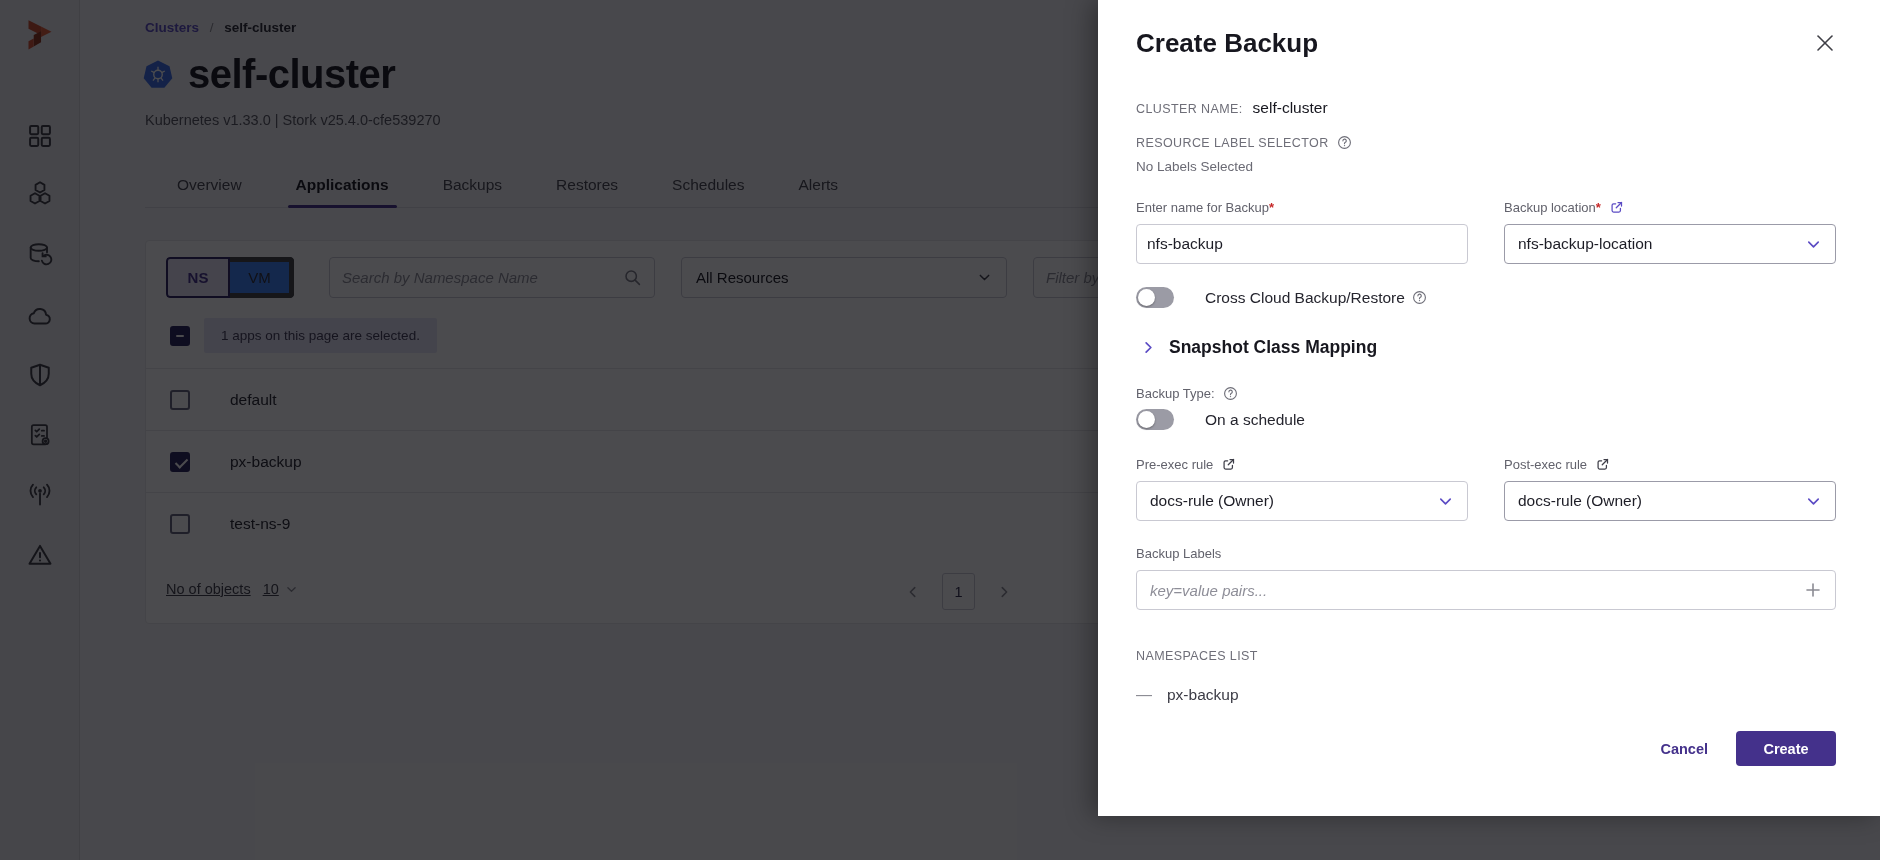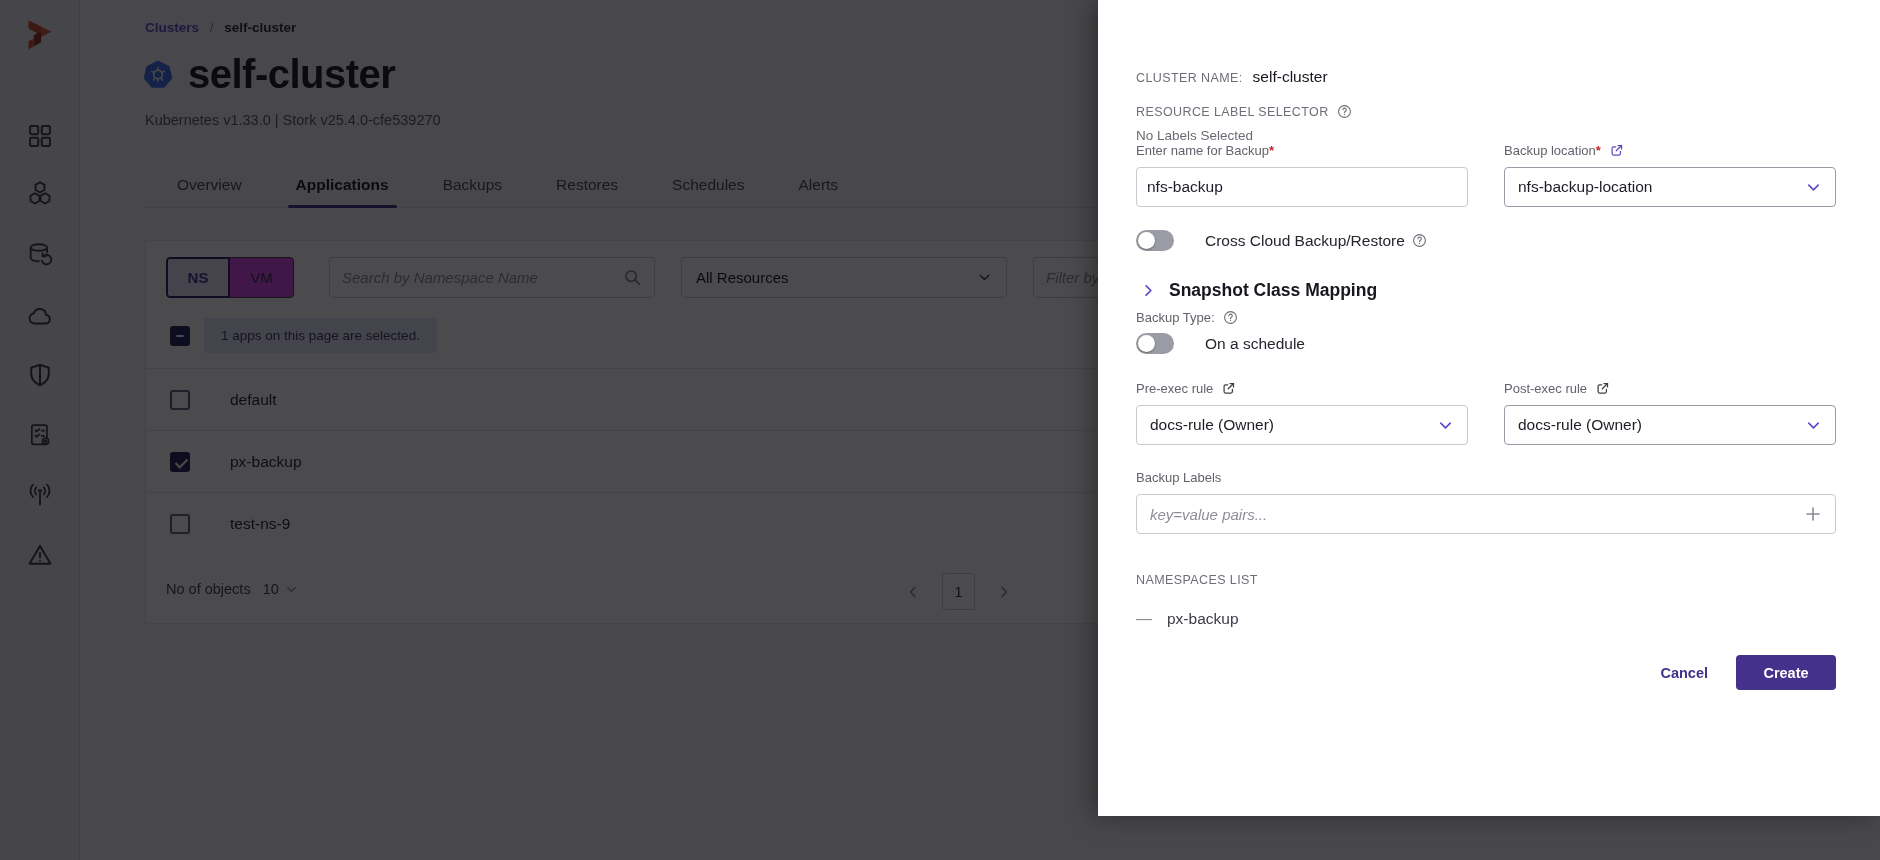--- a/index.html
+++ b/index.html
@@ -345,6 +345,15 @@
 
 <div class="drawer">
 
+  <div class="drawer-header">
+    <div class="drawer-title">Create Backup</div>
+    <span class="close-btn">
+      <svg viewBox="0 0 22 22" fill="none" stroke="currentColor" stroke-width="1.6" stroke-linecap="round">
+        <path d="M4 4l14 14"></path>
+          <path d="M18 4L4 18"></path>
+      </svg>
+    </span>
+  </div>
 
   <div class="kv-row">
     <span class="label-caps">CLUSTER NAME:</span>

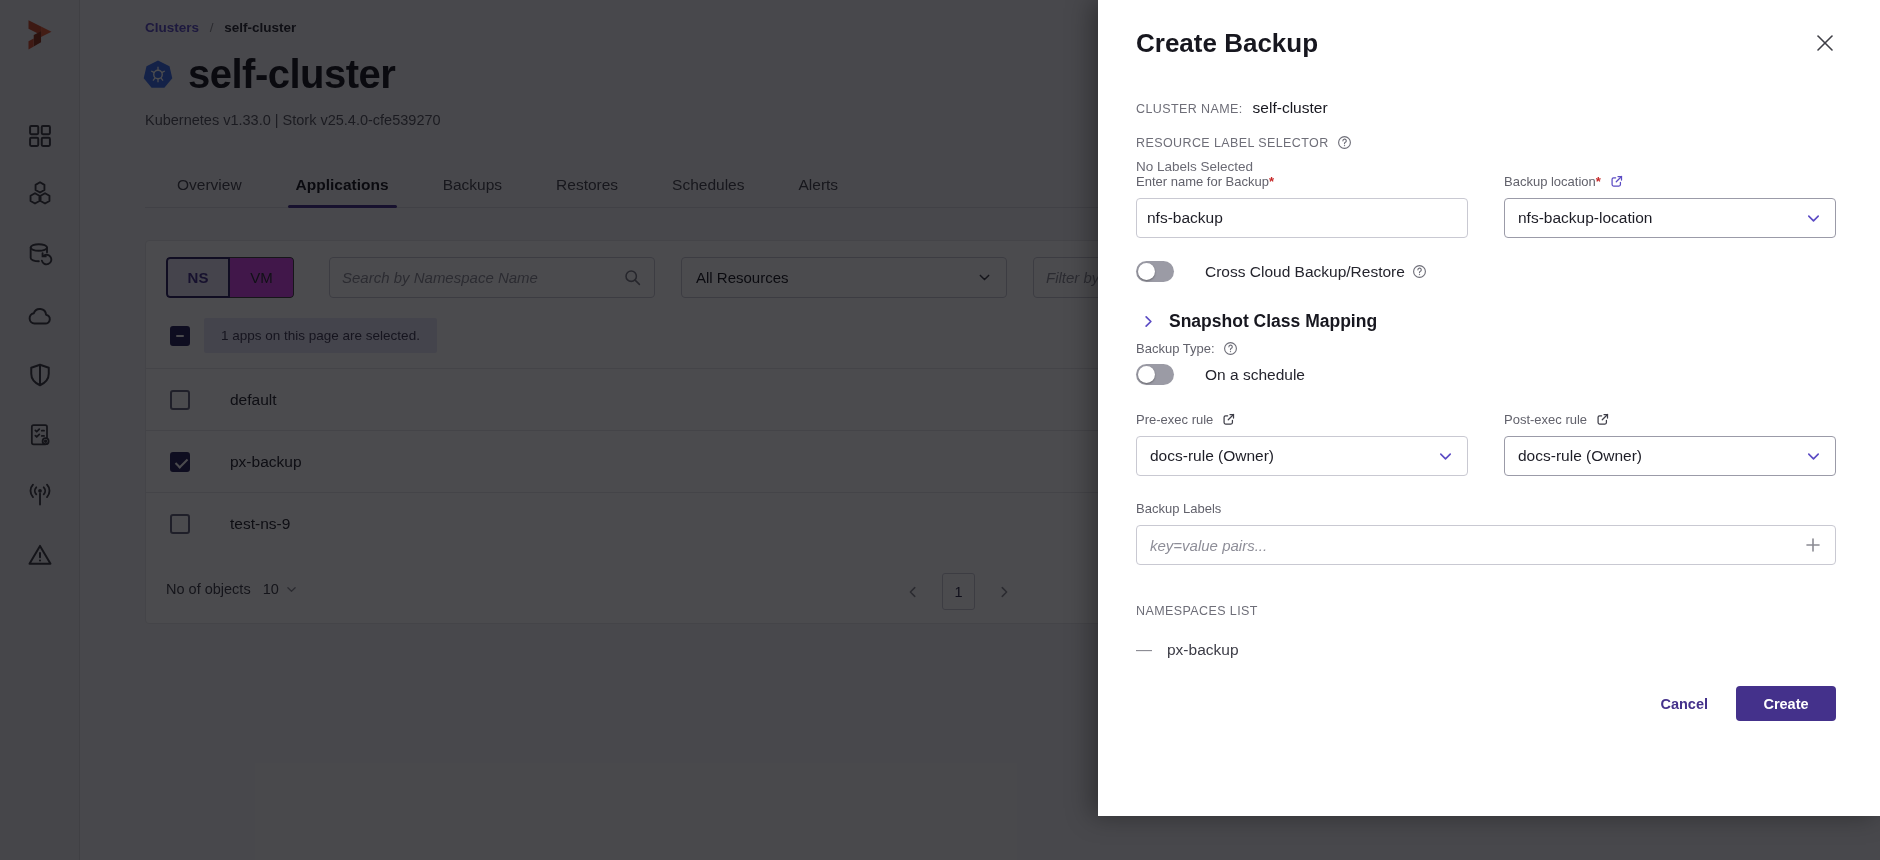--- a/index.html
+++ b/index.html
@@ -98,7 +98,7 @@
   .rls-row { margin-top:18px; display:flex; align-items:center; gap:8px; }
   .muted { margin-top:9px; font-size:13.5px; color:#6a6a74; }
 
-  .form-grid { display:grid; grid-template-columns:1fr 1fr; column-gap:36px; }
+  .form-grid { display:grid; grid-template-columns:1fr 1fr; column-gap:36px; margin-top:26px; }
   .field-label { font-size:13px; color:#62626c; display:flex; align-items:center; gap:8px; }
   .req { color:#c62828; font-weight:700; }
   .text-input { margin-top:9px; height:40px; width:100%; border:1px solid #c9c9d2; border-radius:4px;

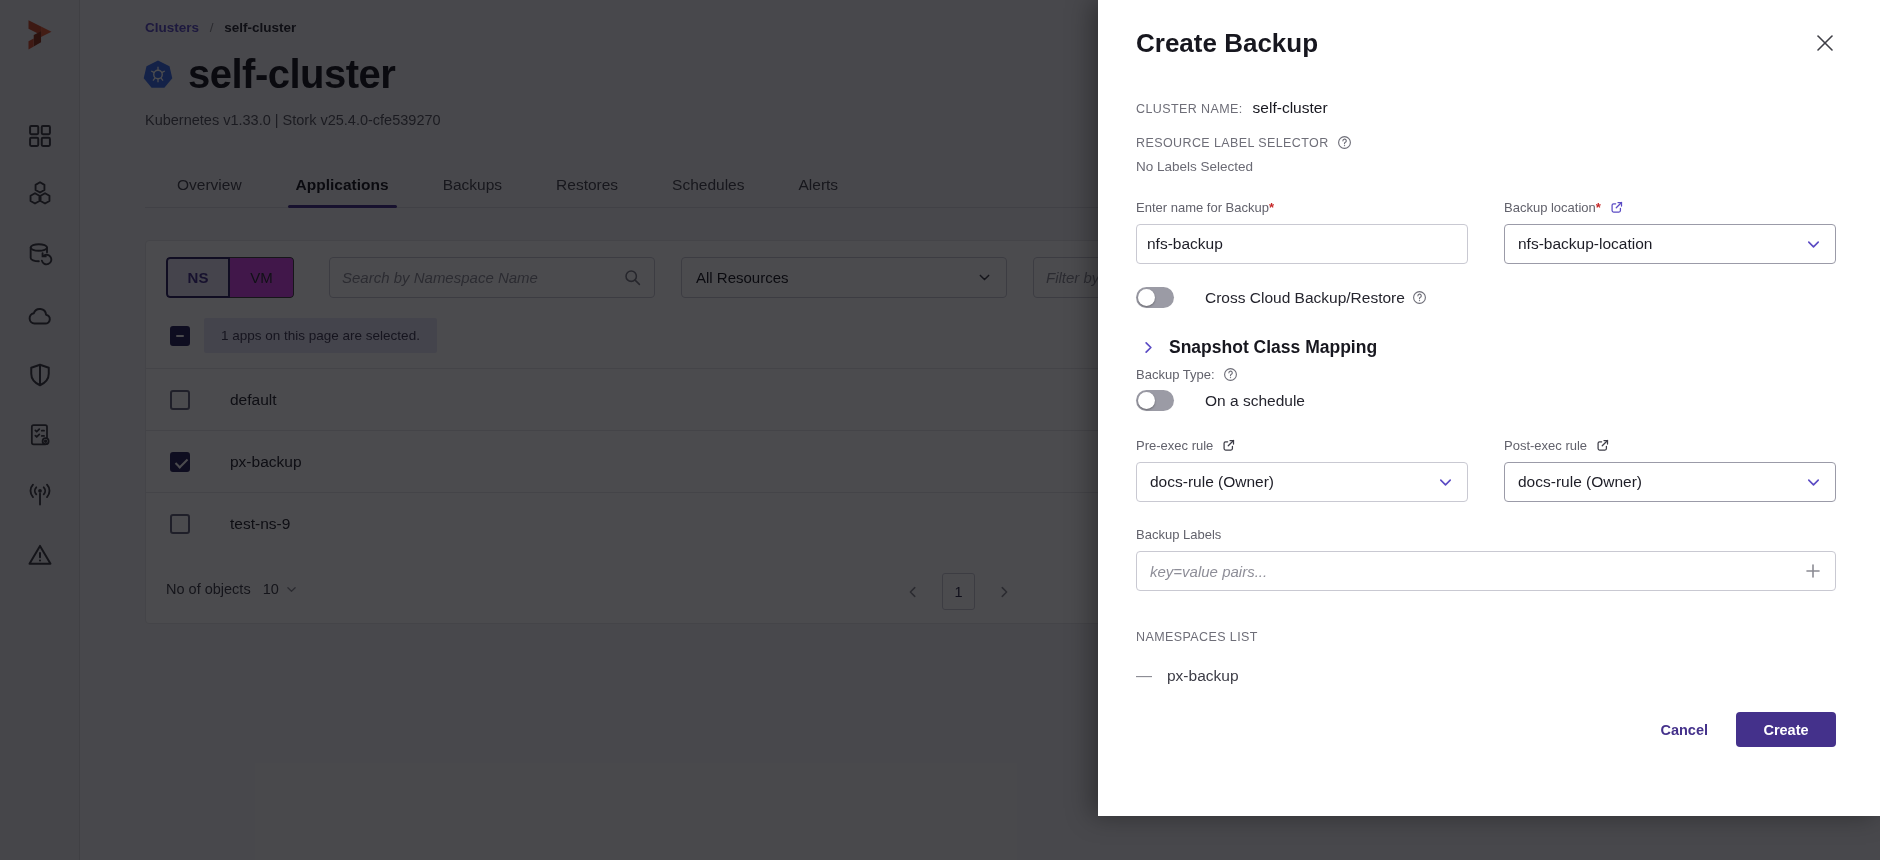--- a/index.html
+++ b/index.html
@@ -40,7 +40,7 @@
   .filter-row { display:flex; align-items:center; gap:26px; padding:16px 0 0 20px; height:56px; }
   .seg { display:flex; height:41px; border-radius:4px; overflow:hidden; }
   .seg-btn { width:64px; display:flex; align-items:center; justify-content:center;
-    font-size:15px; border:1px solid #404040; background:#d946ef; color:#2e2e38; cursor:pointer; }
+    font-size:15px; border:5px solid #404040; background:#3b82f6; color:#2e2e38; cursor:pointer; }
   .seg-btn.active { border:2px solid #2c2363; background:#e9e6f8; color:#44318B; font-weight:700;
     border-radius:4px 0 0 4px; }
   .seg-btn.right { border-left:none; border-radius:0 4px 4px 0; }

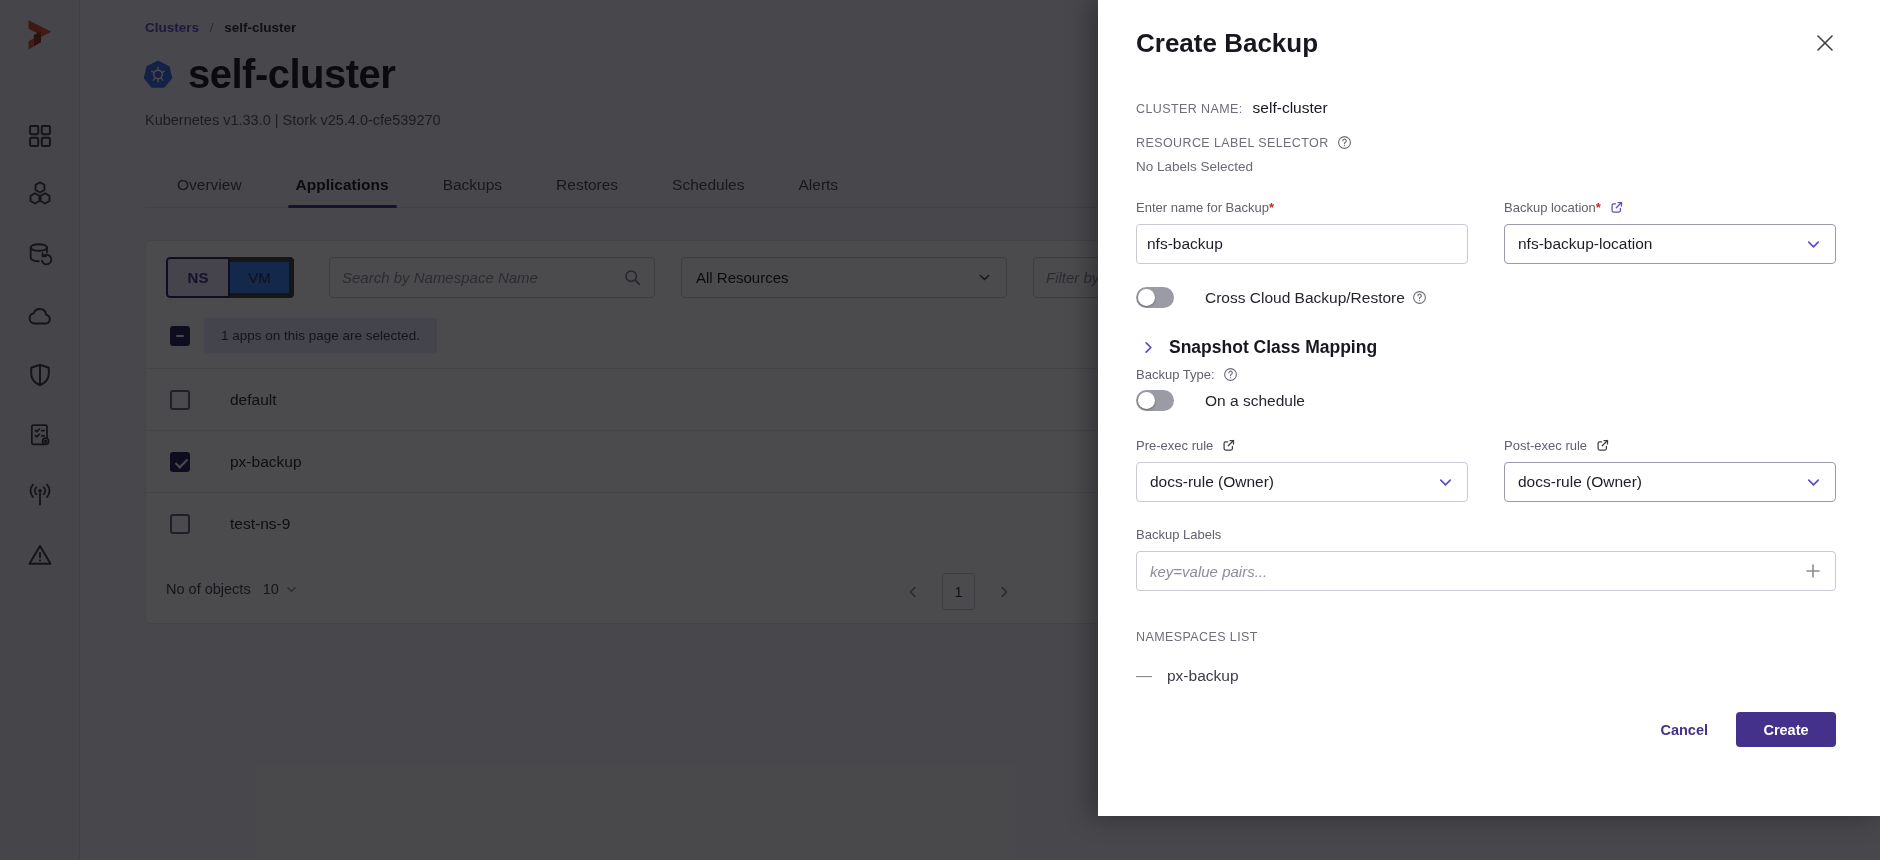--- a/index.html
+++ b/index.html
@@ -119,7 +119,7 @@
     cursor:pointer; }
   .expander-label { font-size:17.5px; font-weight:600; color:#17171f; }
 
-  .bt-label { margin-top:9px; }
+  .bt-label { margin-top:28px; }
   .bt-toggle { margin-top:8px; }
 
   .rules-grid { margin-top:27px; }

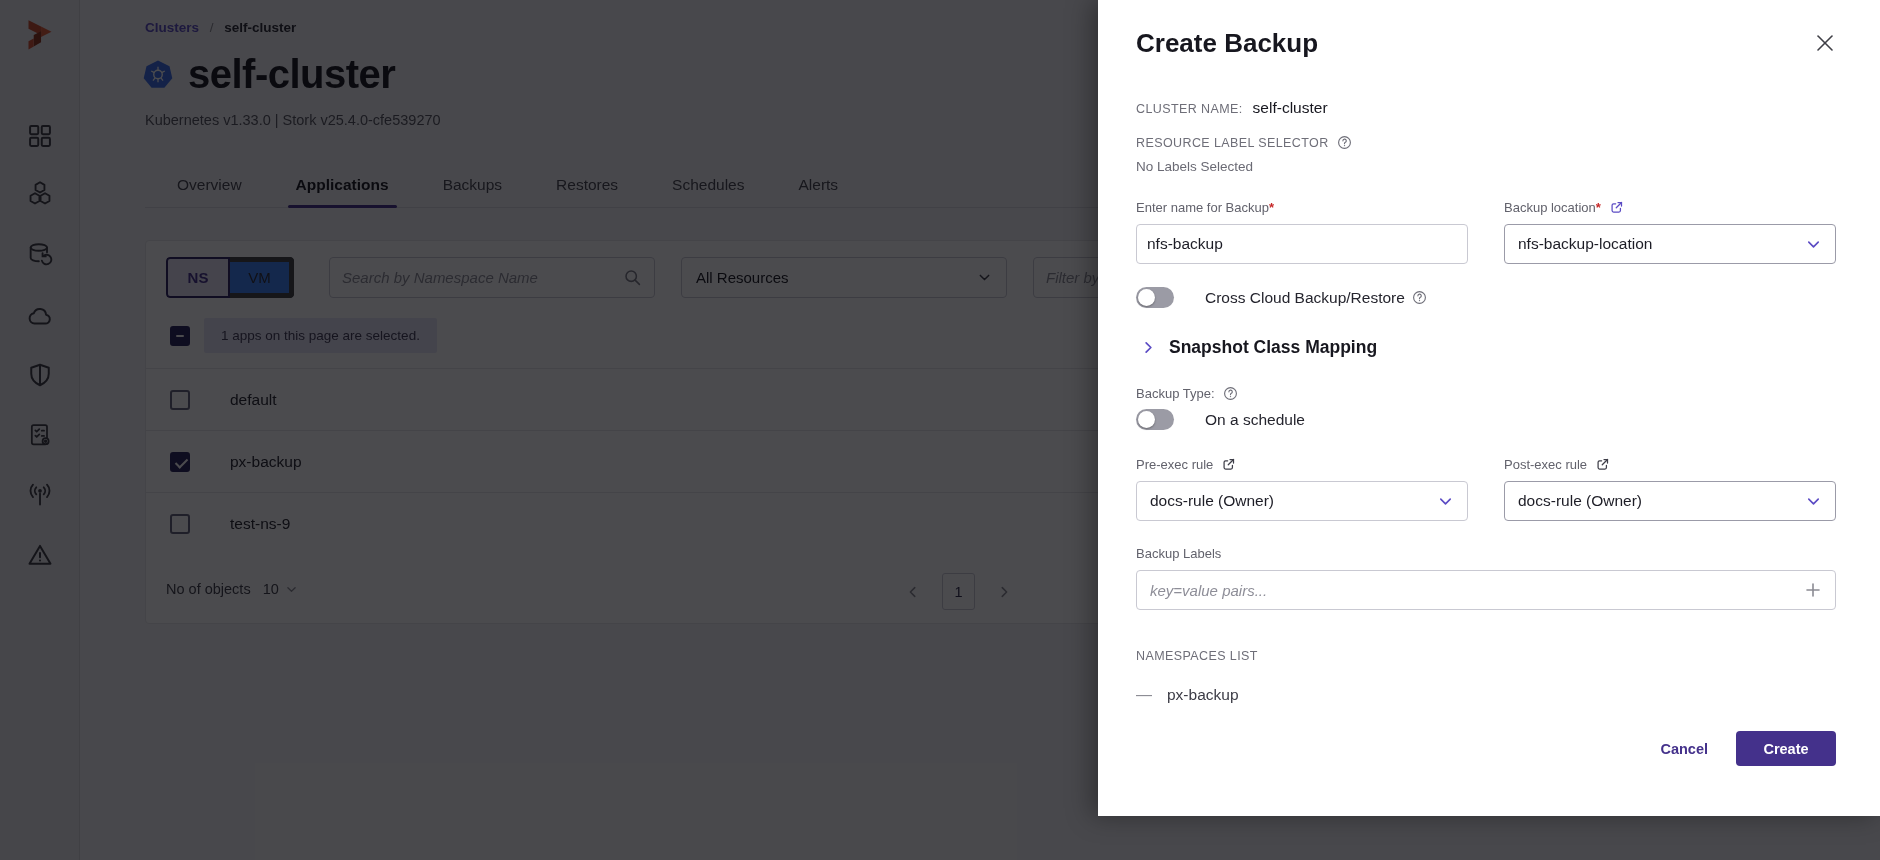--- a/index.html
+++ b/index.html
@@ -74,7 +74,7 @@
 
   .pagination { position:absolute; left:0; right:0; bottom:0; height:58px; }
   .pg-left { position:absolute; left:20px; top:16px; display:flex; gap:12px;
-    font-size:14.5px; color:#3e3e48; }
+    font-size:14.5px; color:#3e3e48;text-decoration:underline; }
   .pg-size { display:flex; align-items:center; gap:6px; cursor:pointer; color:#3e3e48; }
   .pager { position:absolute; left:760px; top:8px; display:flex; align-items:center; gap:22px; }
   .pg-arrow { width:14px; height:14px; color:#8b8b93; cursor:pointer; }

